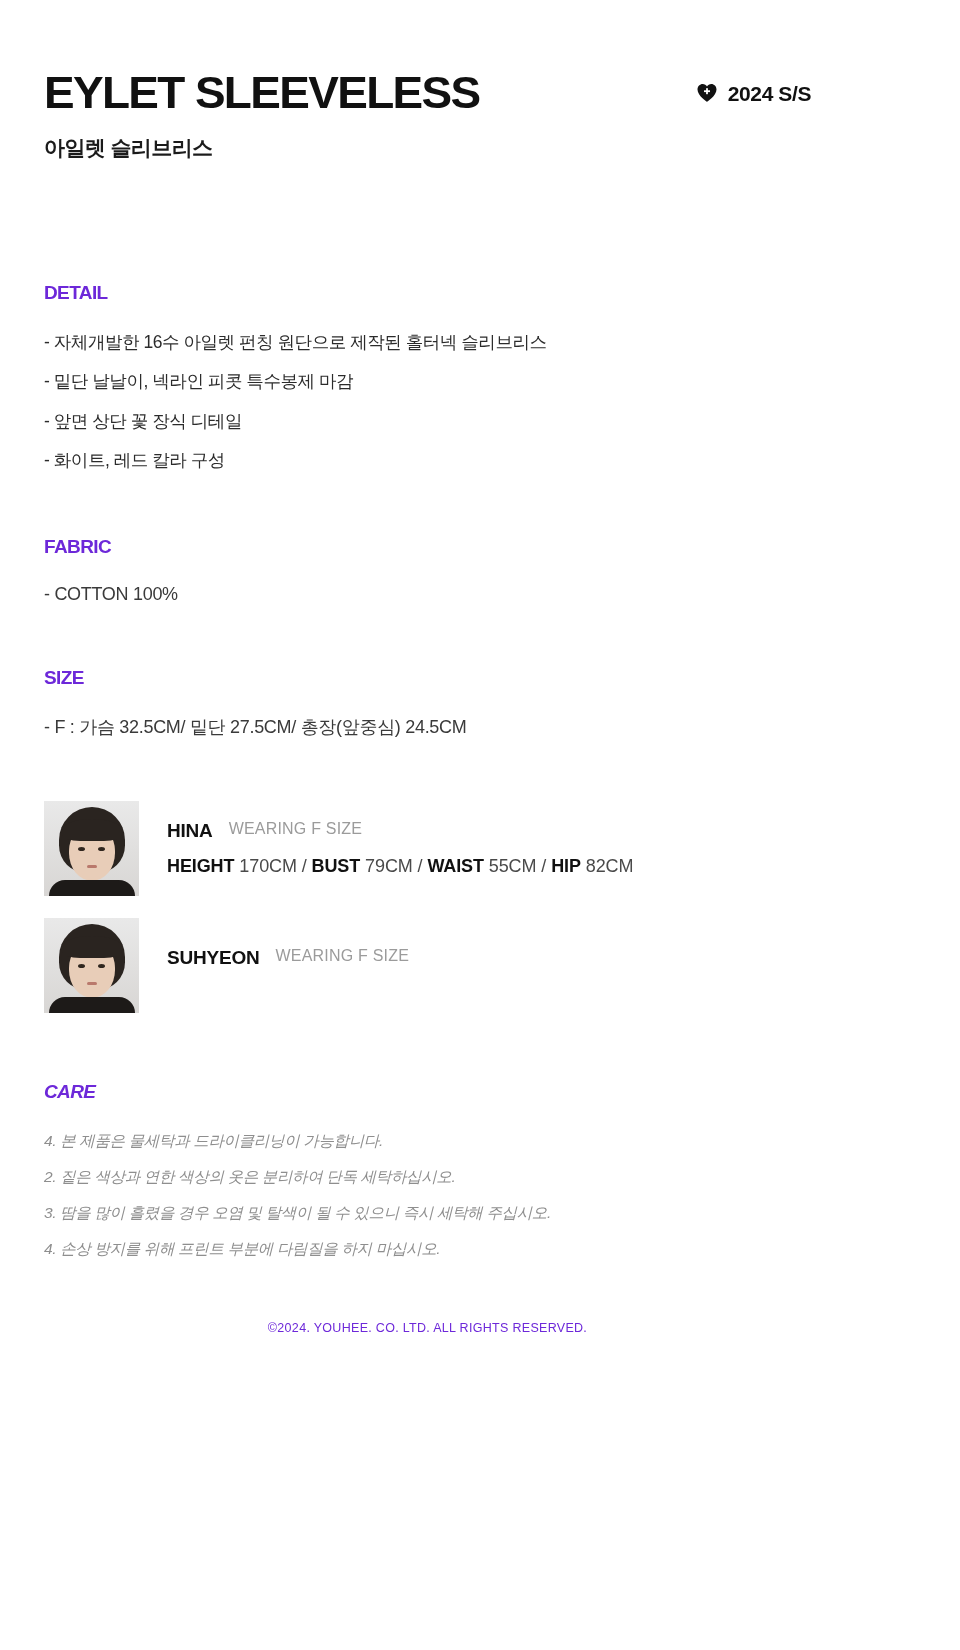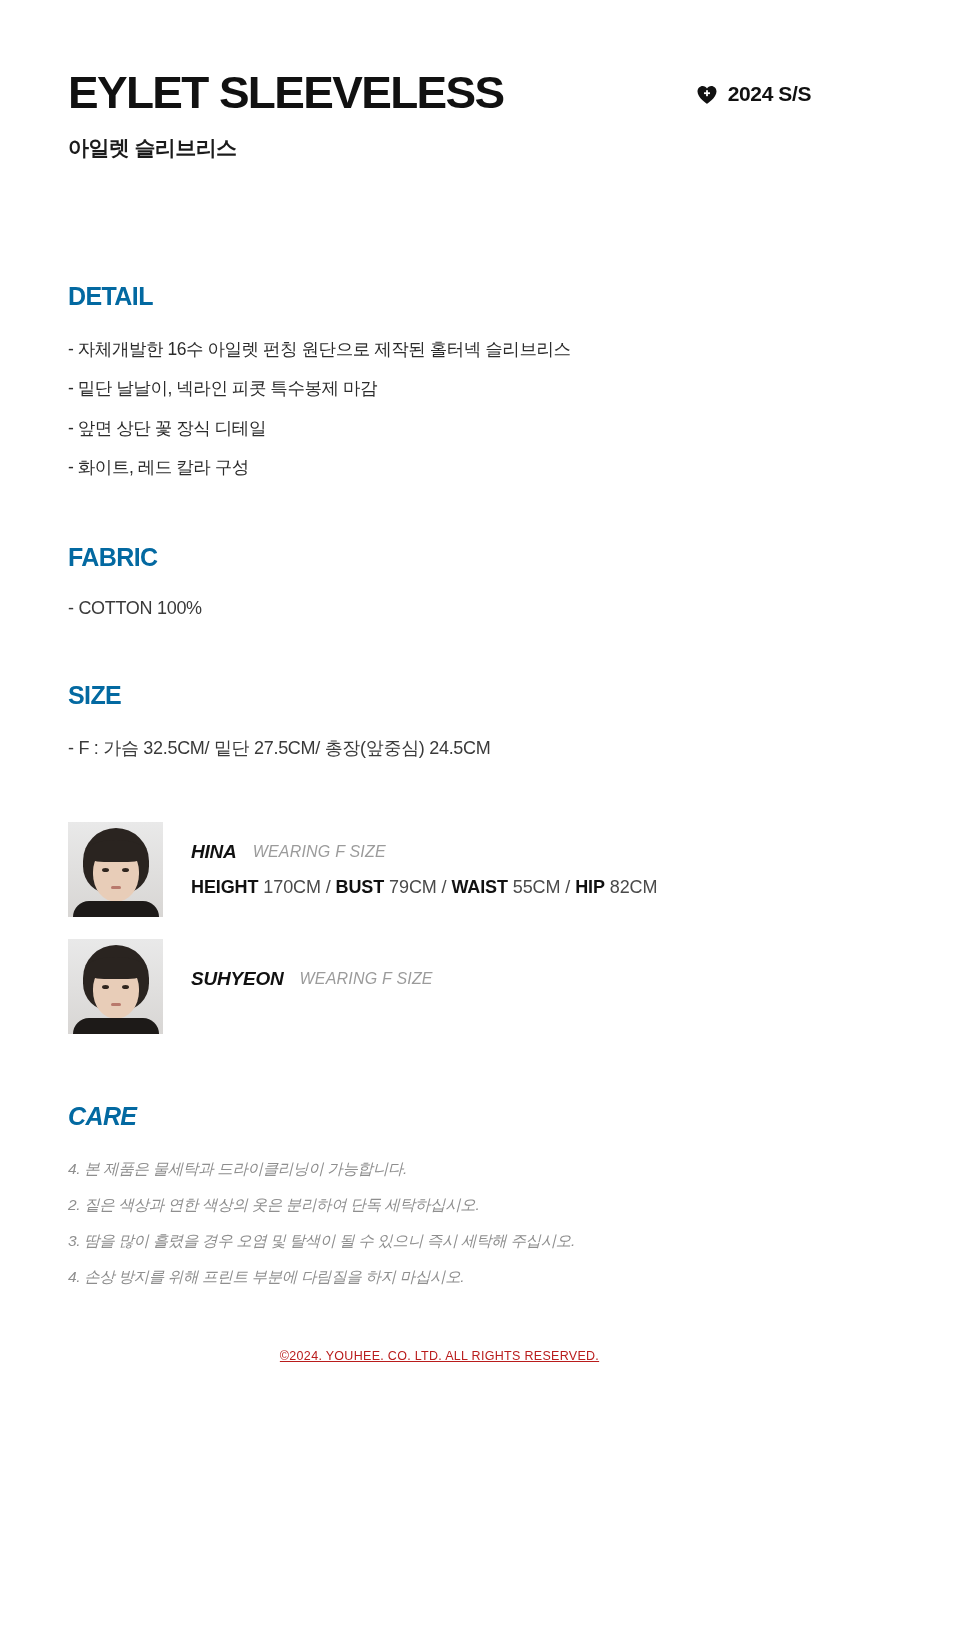--- a/index.html
+++ b/index.html
@@ -19,7 +19,7 @@
     width: 856px;
     min-height: 1650px;
     box-sizing: border-box;
-    padding: 70px 45px 0 68px;
+    padding: 70px 45px 0 44px;
   }
 
   

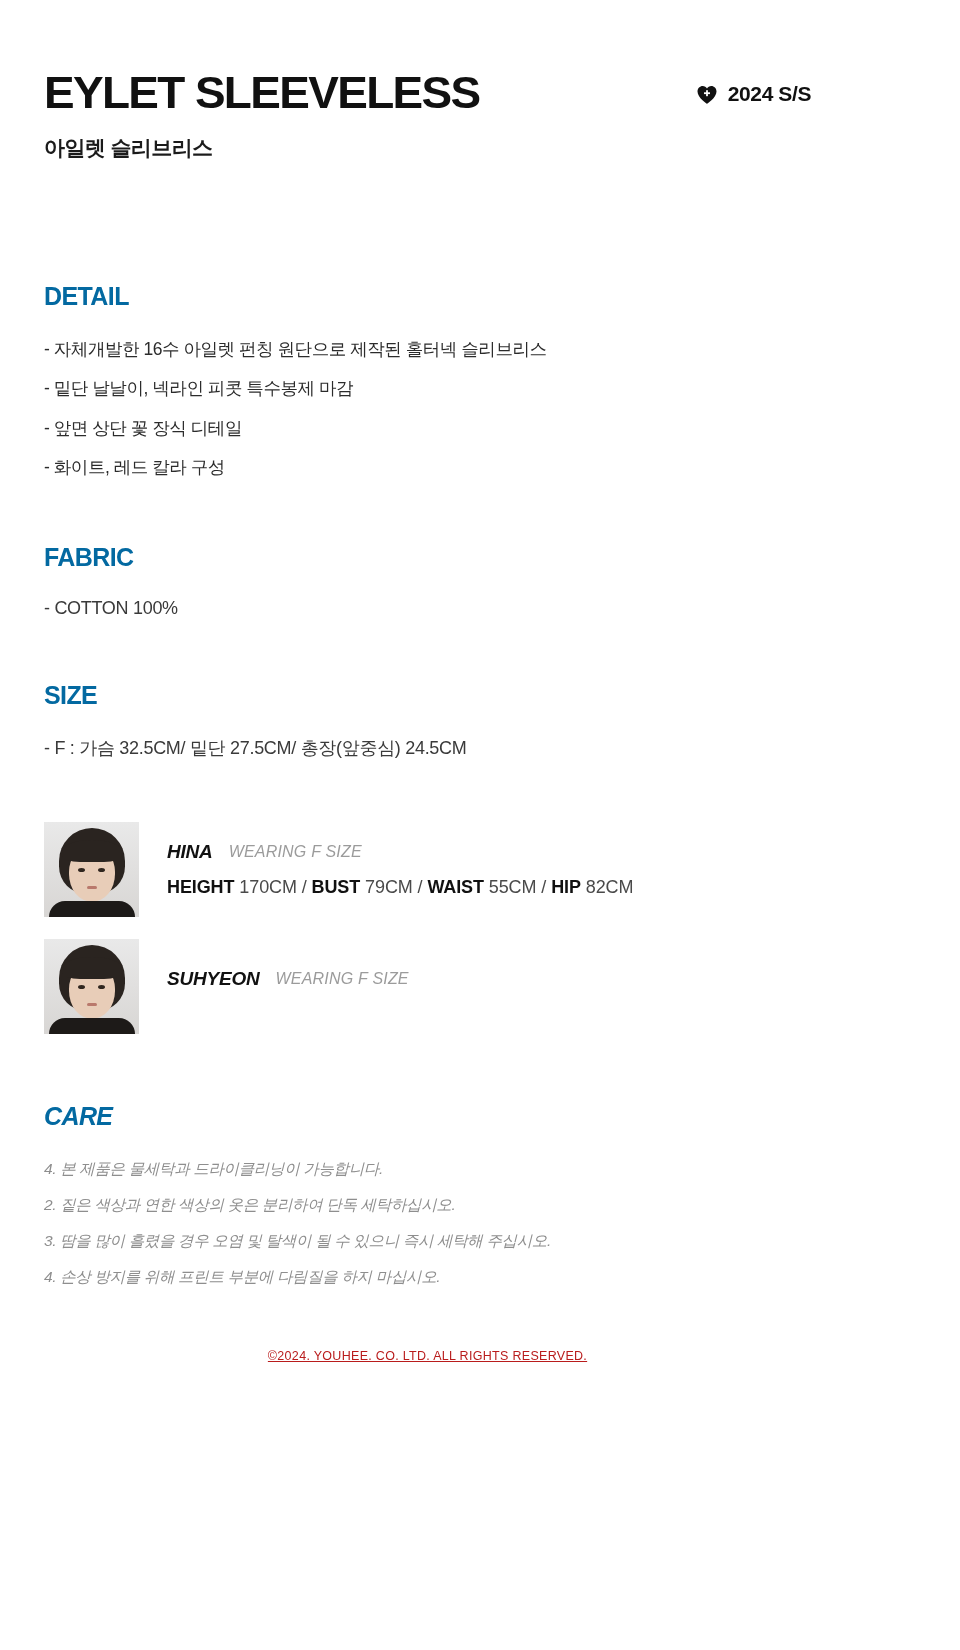--- a/index.html
+++ b/index.html
@@ -51,7 +51,7 @@
   }
   .season {
     display: flex;
-    align-items: flex-end;
+    align-items: flex-start;
     gap: 10px;
     padding-top: 12px;
     white-space: nowrap;

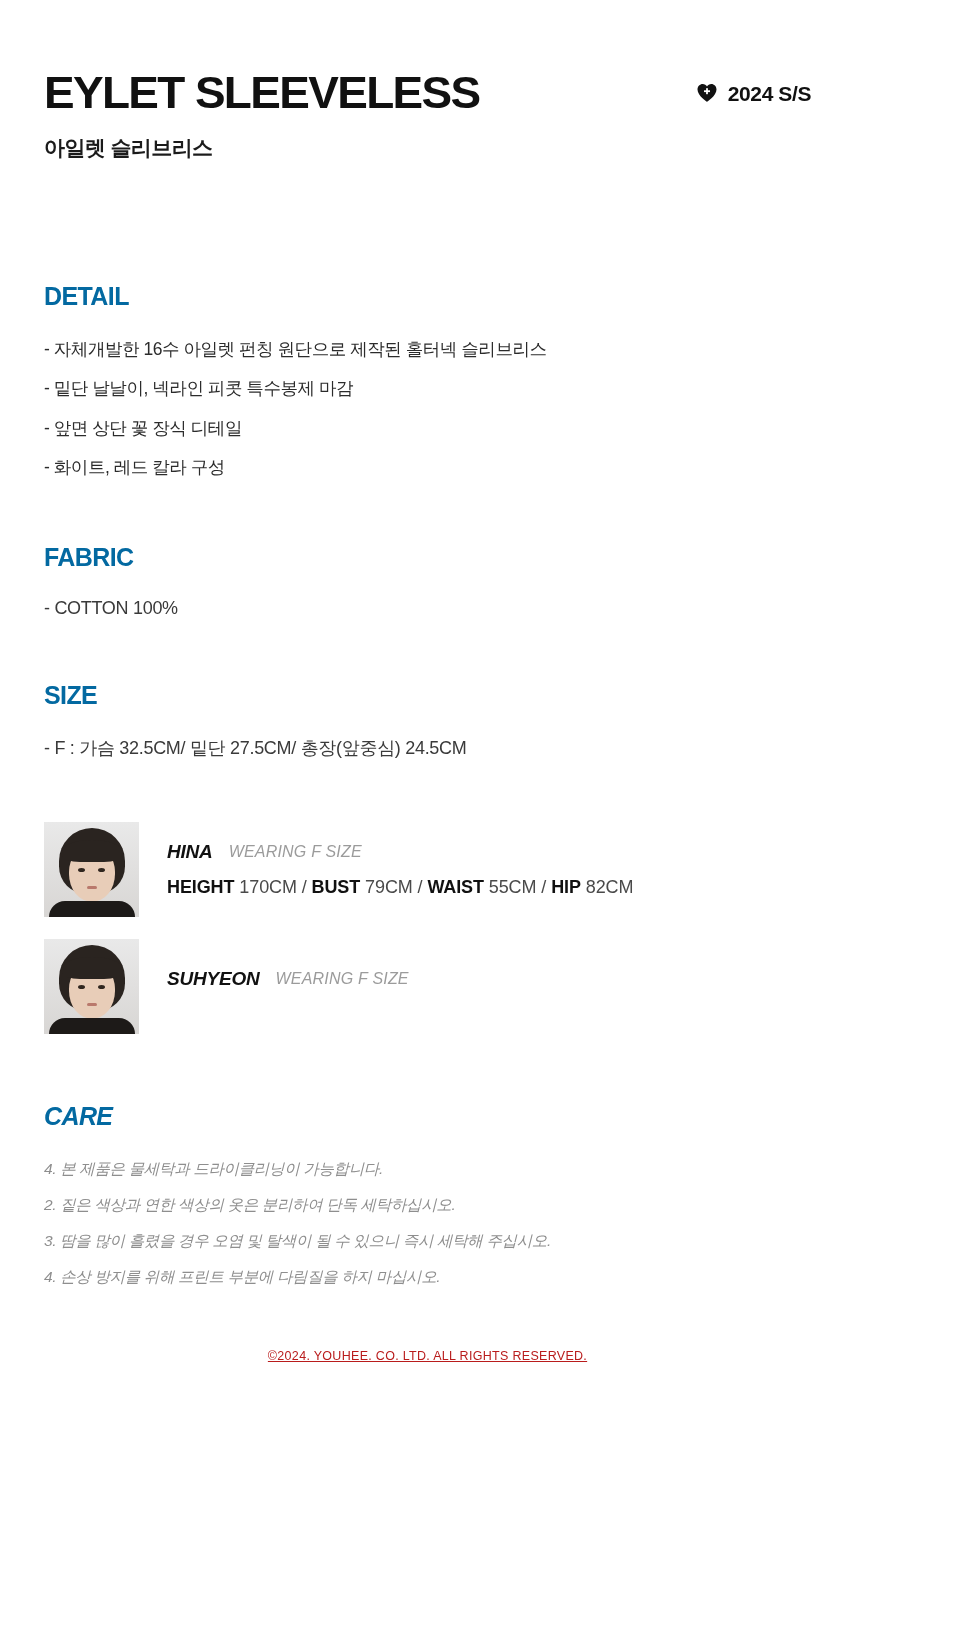--- a/index.html
+++ b/index.html
@@ -74,10 +74,10 @@
     margin-top: 60px;
   }
   .section-heading {
-    font-size: 25px;
+    font-size: 19px;
     font-weight: 800;
     letter-spacing: -0.6px;
-    color: #0369a1;
+    color: #6d28d9;
     margin: 0 0 26px 0;
   }
   .bullet-line {

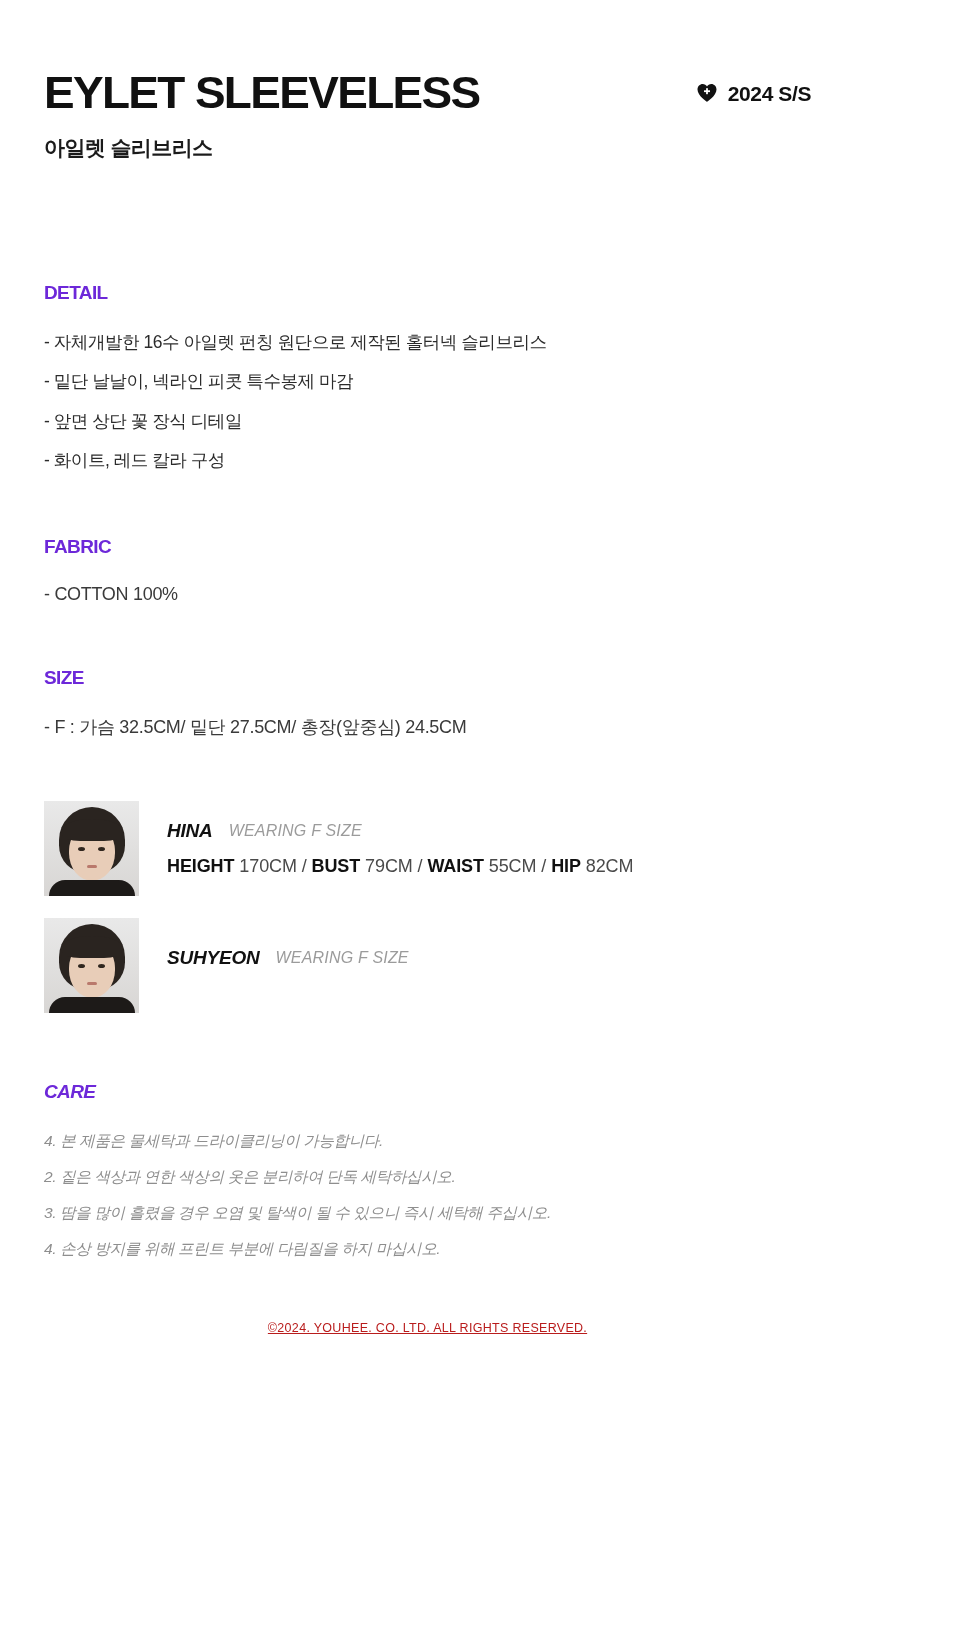--- a/index.html
+++ b/index.html
@@ -185,10 +185,9 @@
   }
   .model-name-row {
     display: flex;
-    align-items: center;
+    align-items: flex-start;
     gap: 16px;
     margin-bottom: 14px;
-    font-style: italic;
   }
   .model-name {
     font-size: 19px;

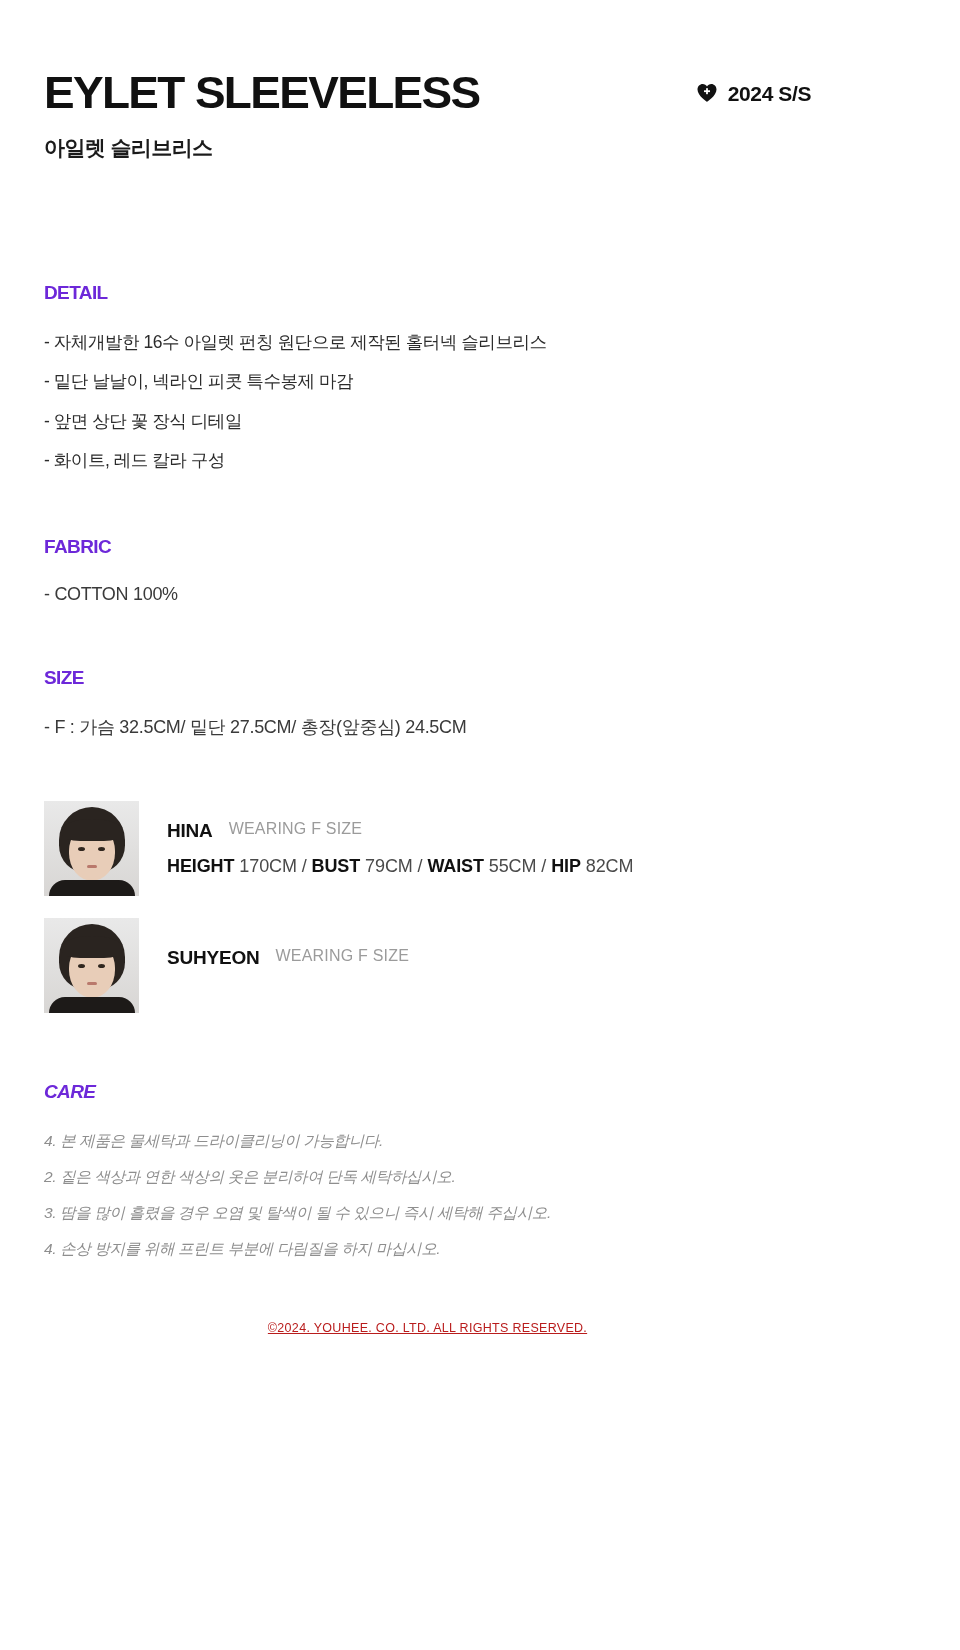--- a/index.html
+++ b/index.html
@@ -229,8 +229,7 @@
   .copyright {
     font-size: 12.5px;
     letter-spacing: 0.3px;
-    color: #b91c1c;
-    text-decoration: underline;
+    color: #6d28d9;
   }
 </style>
 </head>

